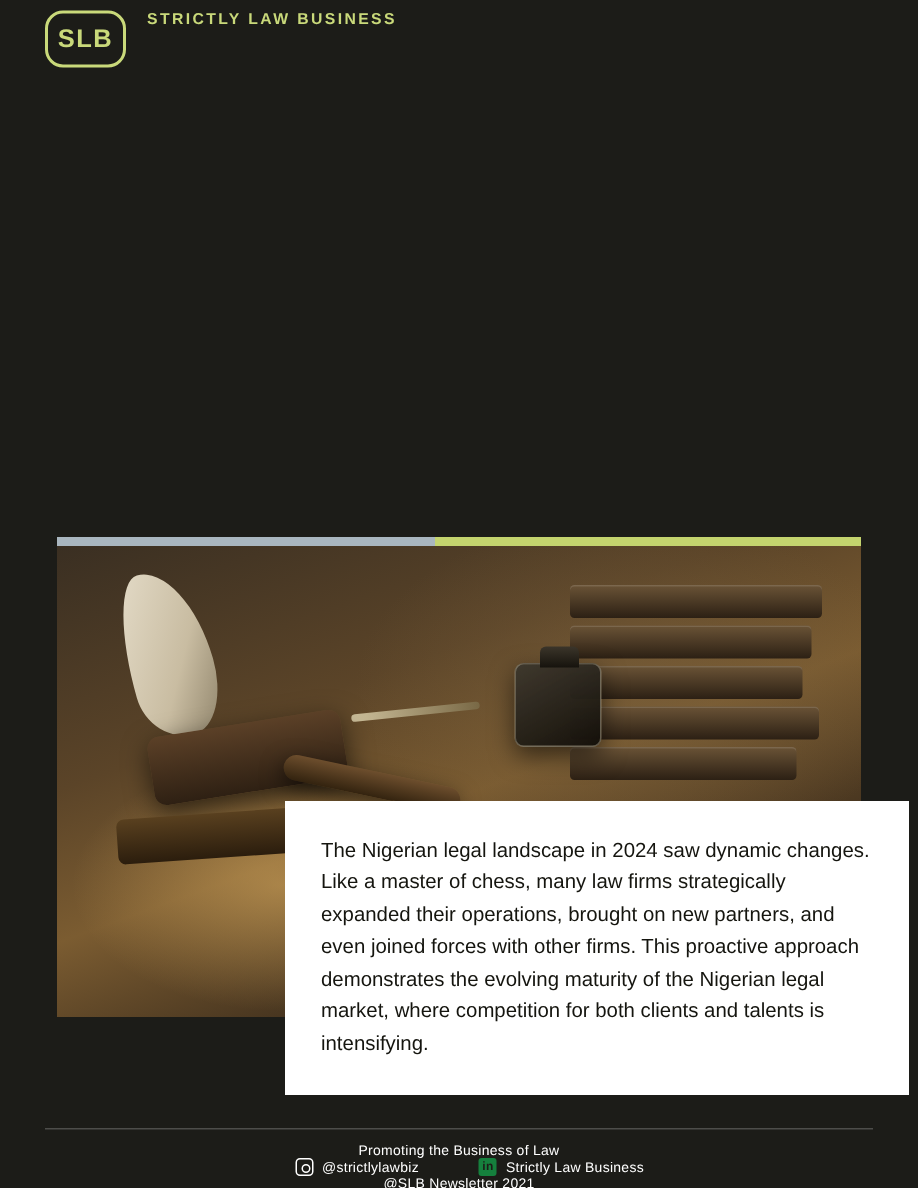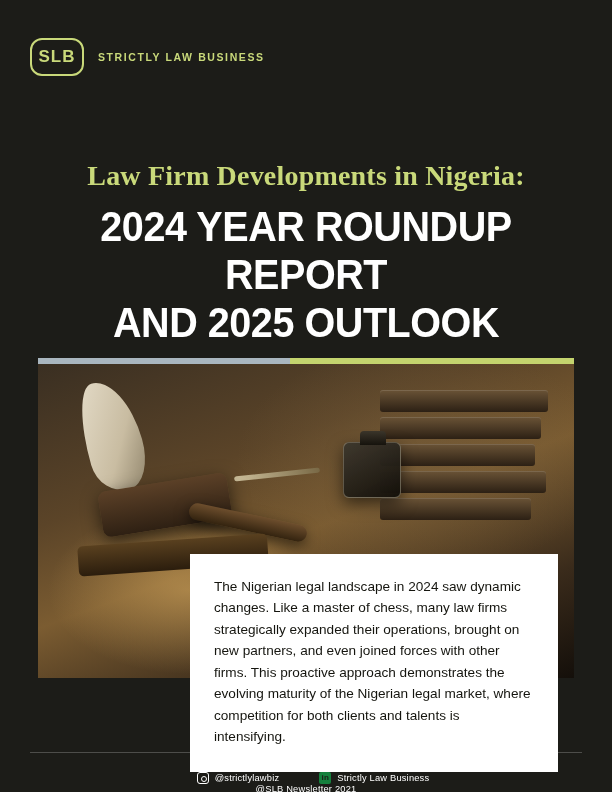--- a/index.html
+++ b/index.html
@@ -18,9 +18,9 @@
   
   .header {
     position: absolute;
-    top: 38px; left: 30px;
-    display: flex;
-    align-items: center;
+    top: 7px; left: 30px;
+    display: flex;
+    align-items: flex-start;
     gap: 14px;
   }
   .logo-mark {

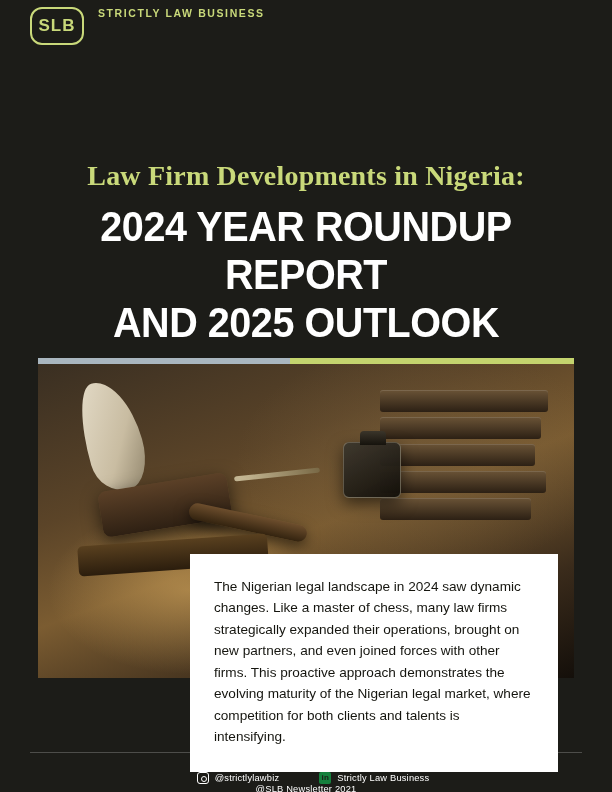--- a/index.html
+++ b/index.html
@@ -257,11 +257,6 @@
     <div class="logo-text">STRICTLY LAW BUSINESS</div>
   </div>
 
-  <div class="title-block">
-    <div class="kicker">Law Firm Developments in Nigeria:</div>
-    <div class="headline">2024 YEAR ROUNDUP REPORT</div>
-    <div class="headline">AND 2025 OUTLOOK</div>
-  </div>
 
   <div class="image-wrap">
     <div class="accent-bar"></div>

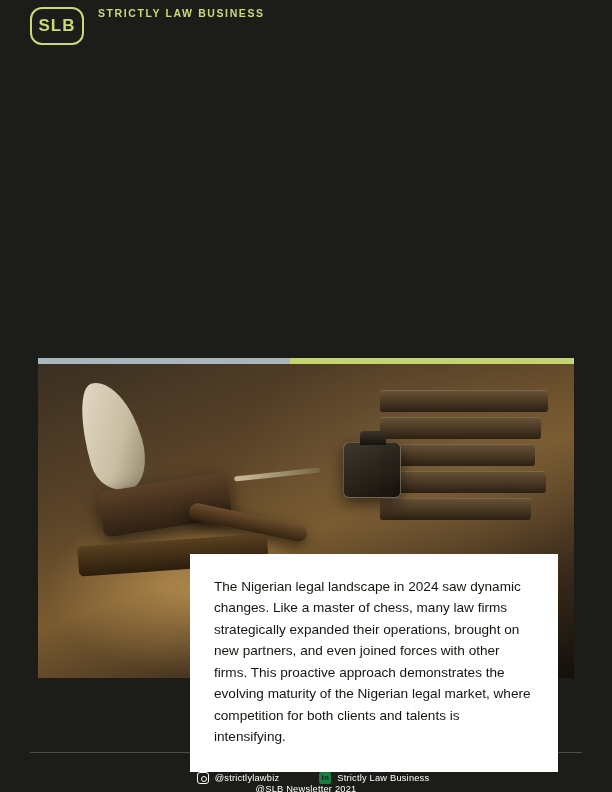--- a/index.html
+++ b/index.html
@@ -175,8 +175,8 @@
   
   .callout {
     position: absolute;
-    left: 190px; top: 554px;
-    width: 368px;
+    left: 190px; top: 534px;
+    width: 416px;
     background: #ffffff;
     padding: 22px 24px 24px 24px;
   }

